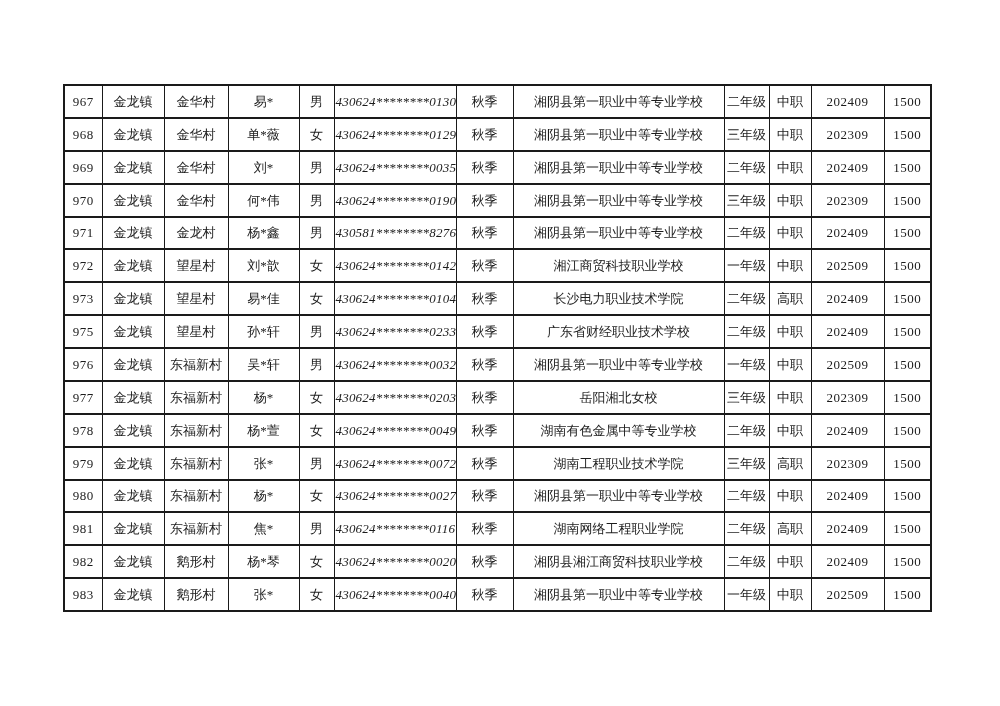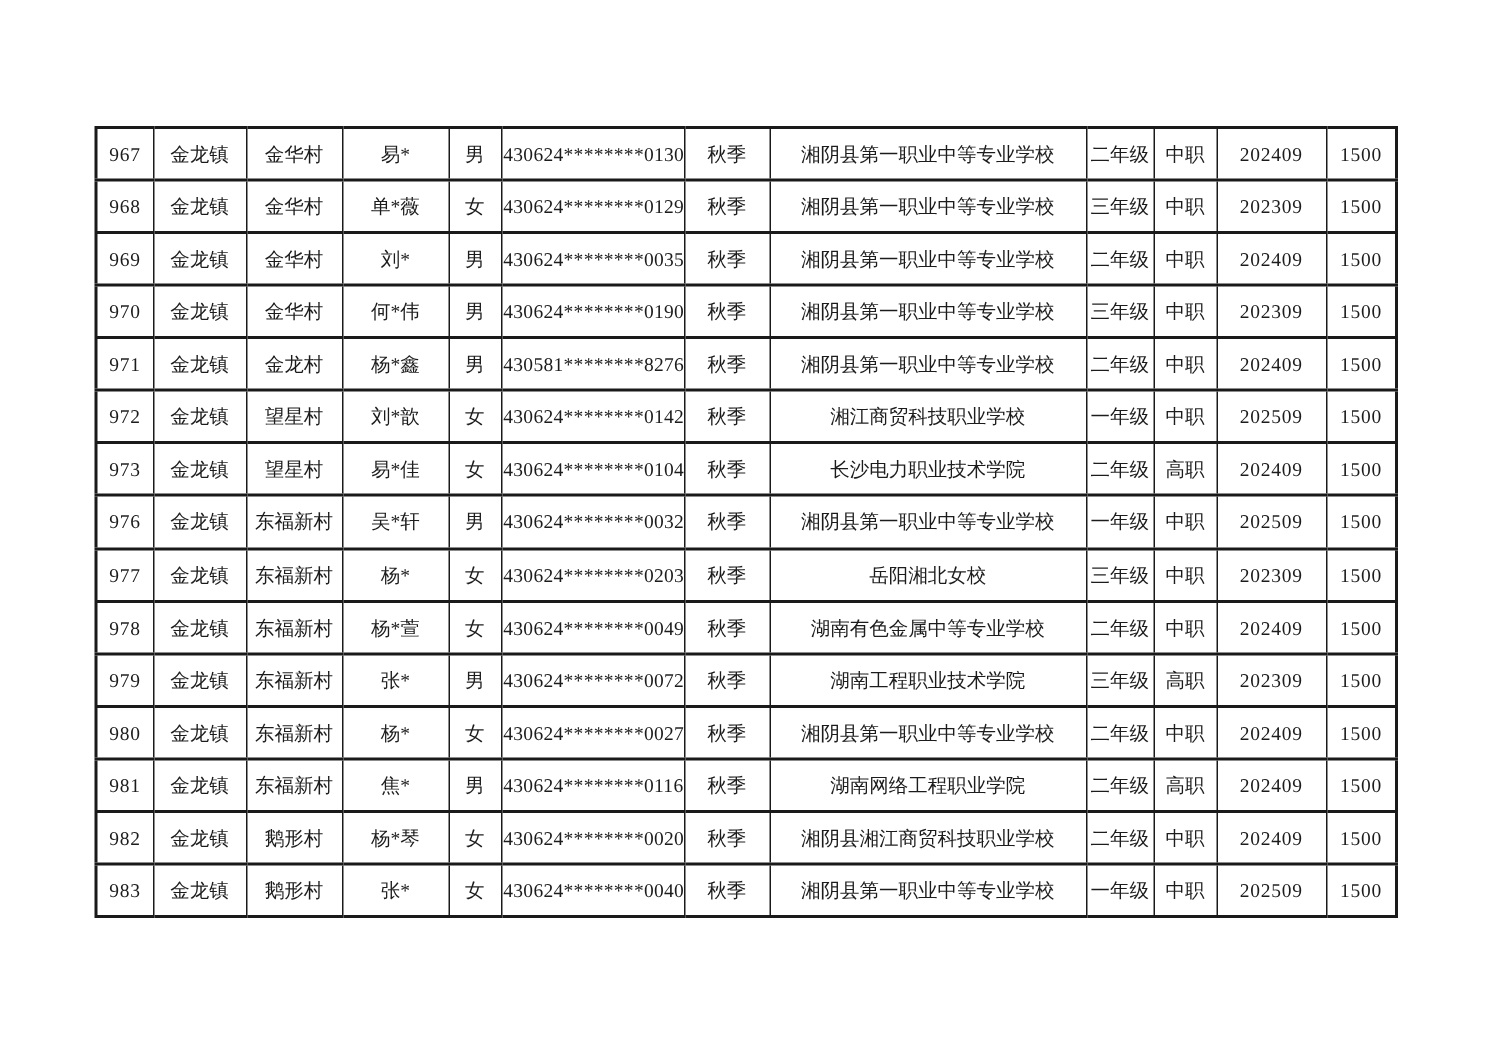--- a/index.html
+++ b/index.html
@@ -48,7 +48,7 @@
   col.c-level   { width: 42px; }
   col.c-period  { width: 73px; }
   col.c-amount  { width: 47px; }
-  td.f-id_number { letter-spacing: 0.2px; font-size: 12.5px; }
+  td.f-id_number { letter-spacing: 0.2px; font-size: 12.5px; font-style: italic; }
   td.f-no, td.f-funding_period, td.f-amount { letter-spacing: 0.5px; }
 </style>
 </head>

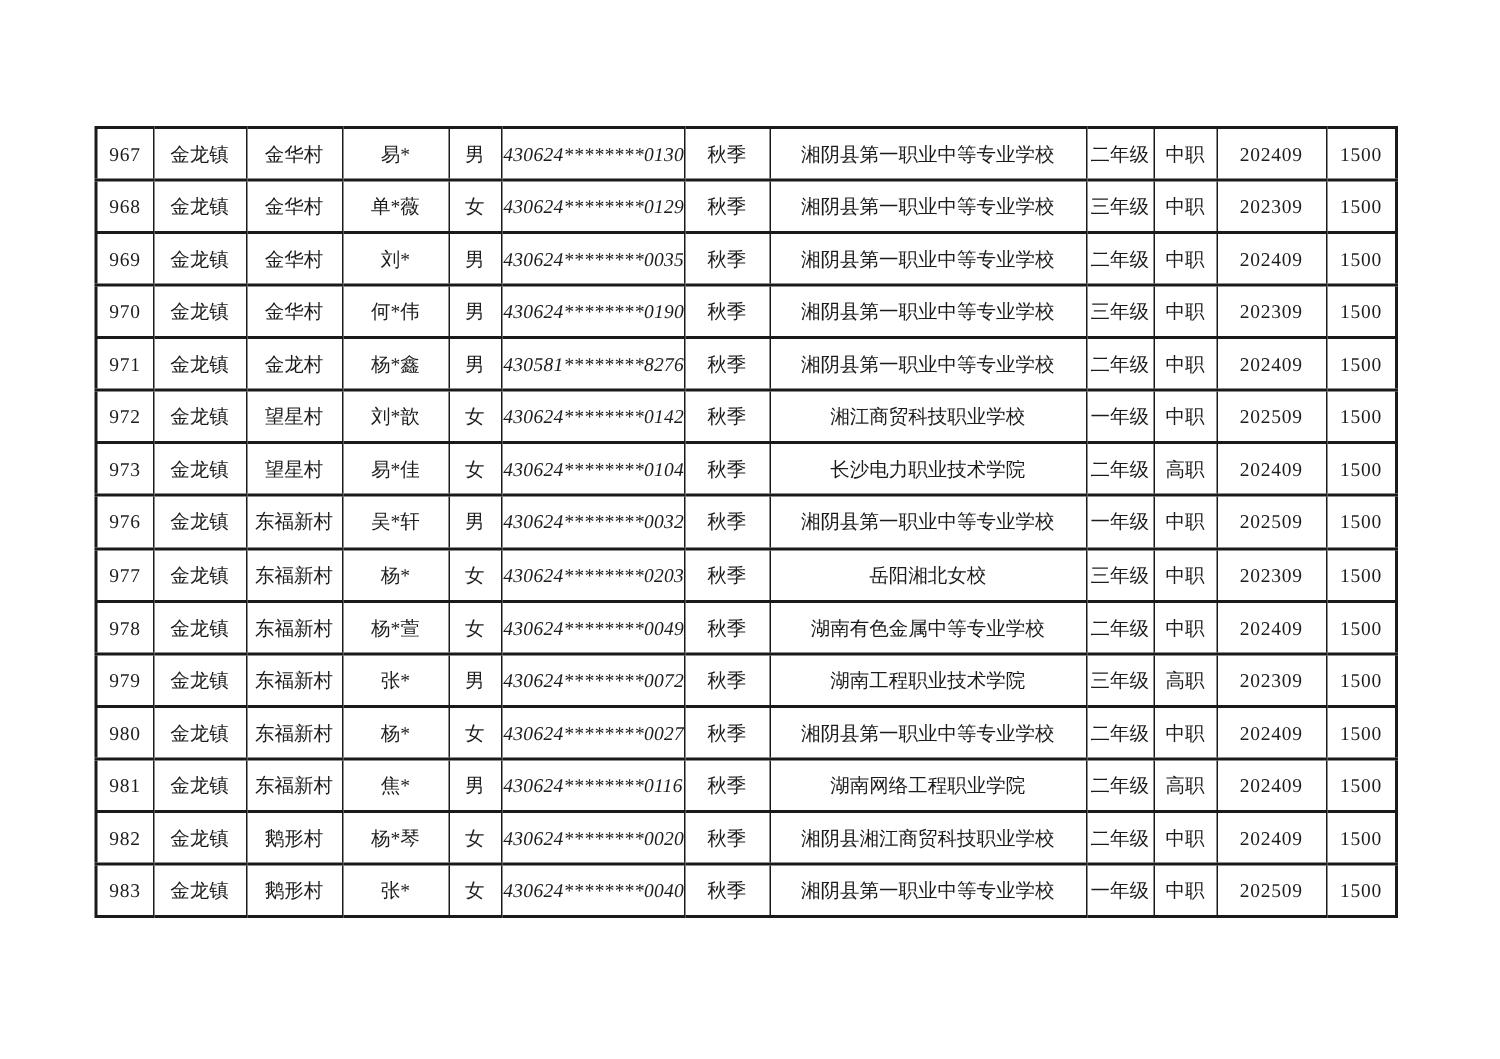--- a/index.html
+++ b/index.html
@@ -170,6 +170,20 @@
           <td class="f-amount">1500</td>
         </tr>
         <tr>
+          <td class="f-no">975</td>
+          <td class="f-town">金龙镇</td>
+          <td class="f-village">望星村</td>
+          <td class="f-name">孙*轩</td>
+          <td class="f-gender">男</td>
+          <td class="f-id_number">430624********0233</td>
+          <td class="f-term">秋季</td>
+          <td class="f-school">广东省财经职业技术学校</td>
+          <td class="f-grade">二年级</td>
+          <td class="f-level">中职</td>
+          <td class="f-funding_period">202409</td>
+          <td class="f-amount">1500</td>
+        </tr>
+        <tr>
           <td class="f-no">976</td>
           <td class="f-town">金龙镇</td>
           <td class="f-village">东福新村</td>

